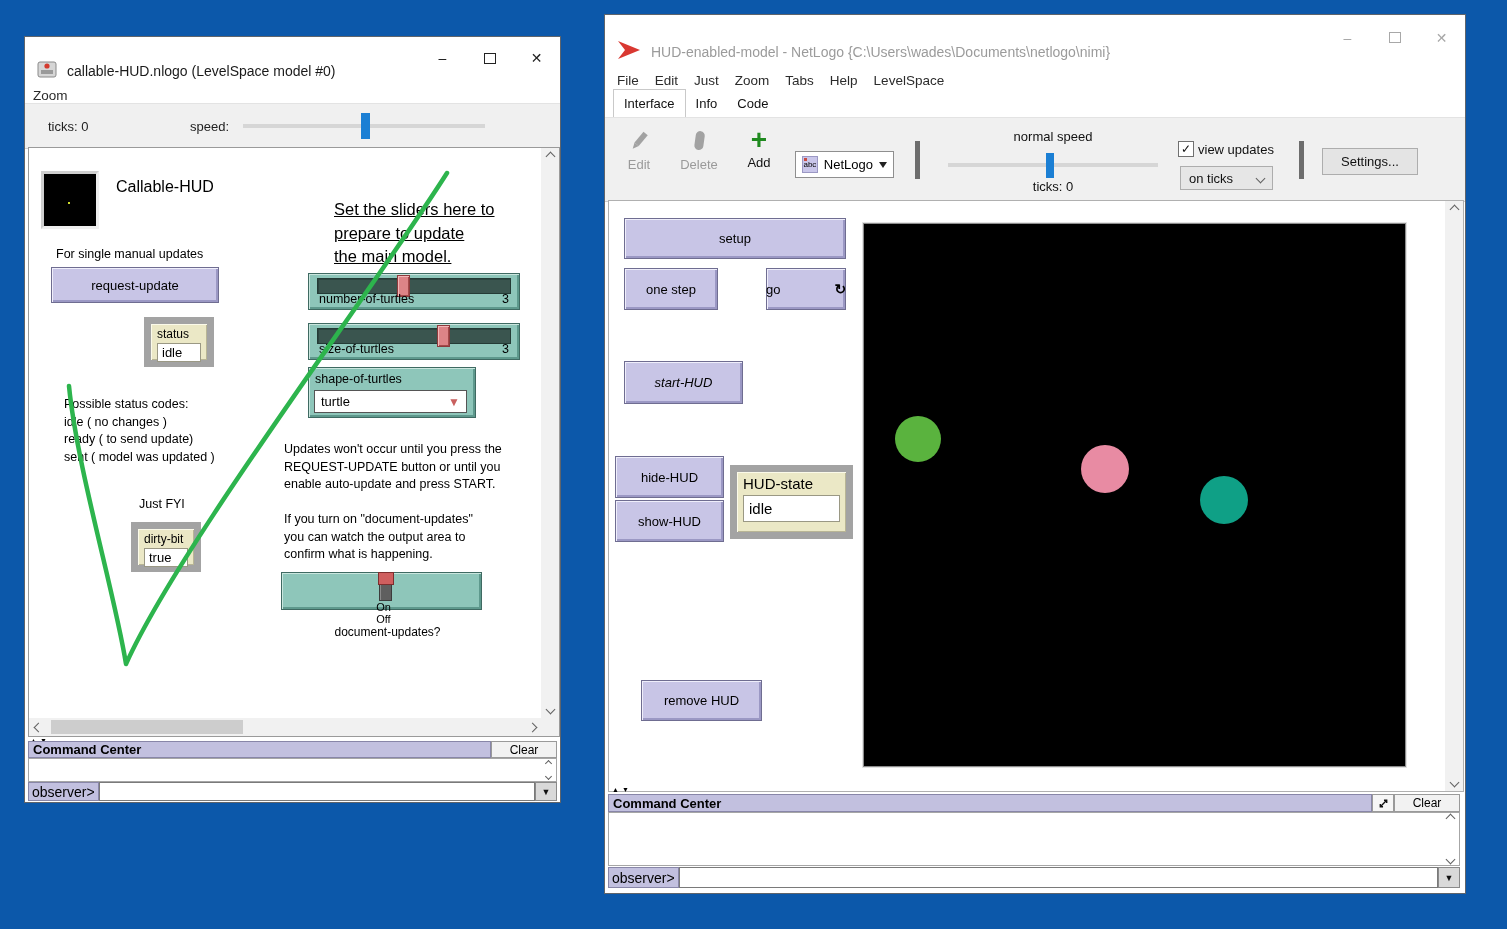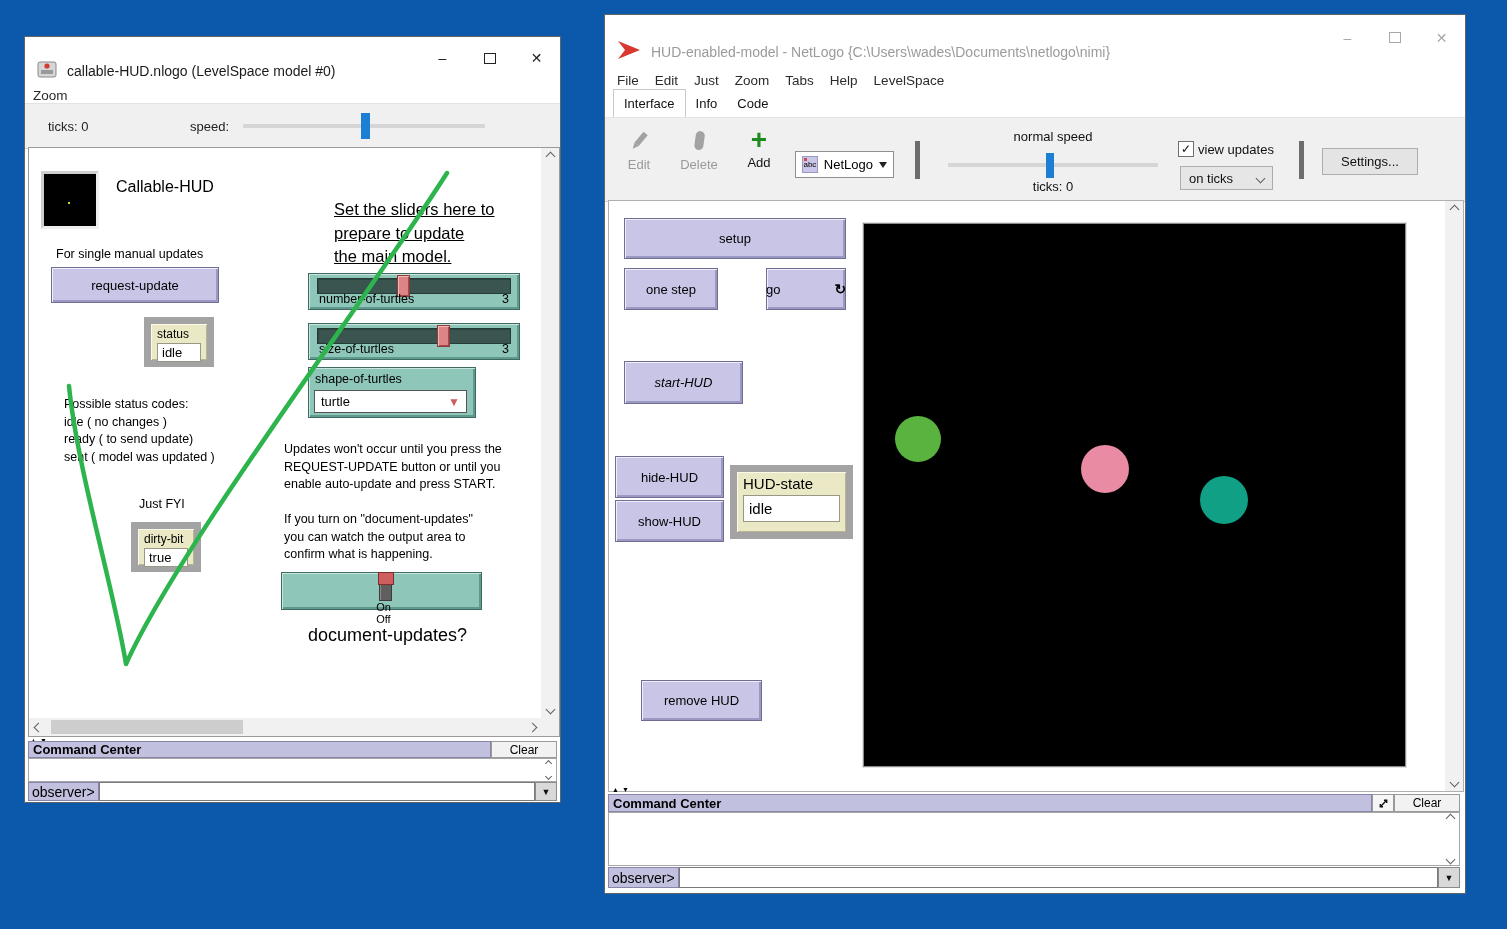--- a/index.html
+++ b/index.html
@@ -62,7 +62,7 @@
     box-shadow:inset 1px 1px 0 #8a8a8a;flex:none;}
   .knob{position:absolute;left:-2px;top:-2px;width:14px;height:11px;background:#cf5f5f;border:1px solid #7e2e2e;}
   .onoff{font-size:11px;line-height:12px;margin-left:4px;color:#000;}
-  .swlabel{font-size:18px;margin-left:12px;color:#000;}
+  .swlabel{font-size:12px;margin-left:12px;color:#000;}
   .note{position:absolute;font-size:12.5px;line-height:17.5px;color:#000;white-space:pre-line;}
   .note.big{font-size:16.5px;line-height:23.5px;text-decoration:underline;}
   .wtitle{position:absolute;font-size:16px;color:#000;}

